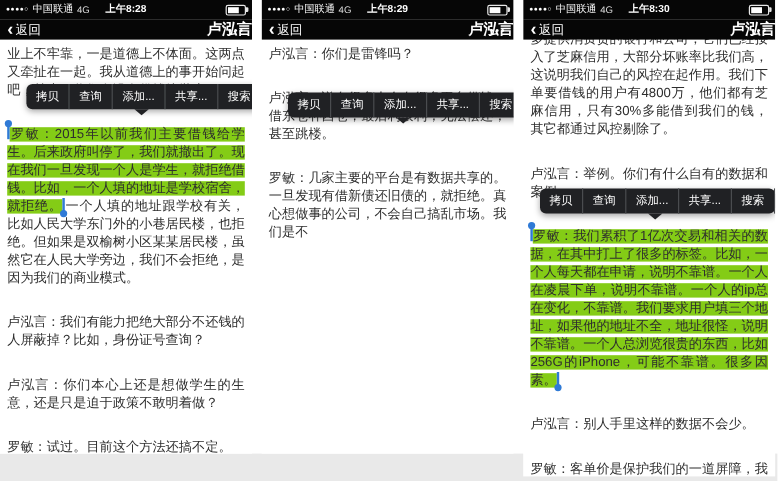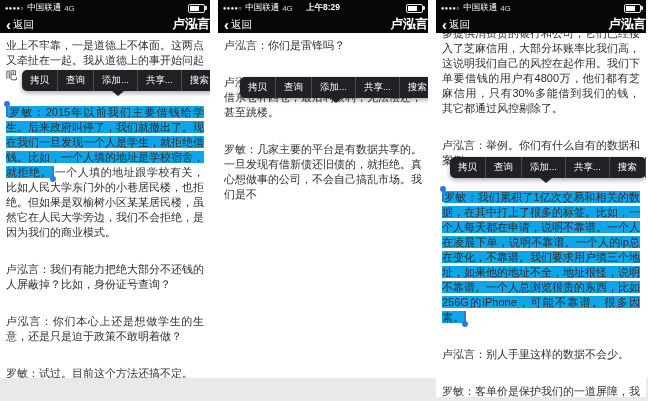--- a/index.html
+++ b/index.html
@@ -60,6 +60,7 @@
       <span class="sig">●●●●○</span>
       <span class="carrier">中国联通</span>
       <span class="net">4G</span>
+      <span class="time">上午8:28</span>
       <span class="batt-wrap">
           <span class="battery"></span>
         </span>

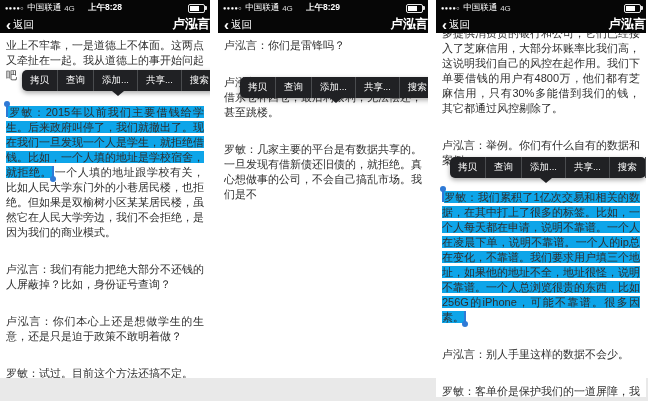--- a/index.html
+++ b/index.html
@@ -128,6 +128,7 @@
       <span class="sig">●●●●○</span>
       <span class="carrier">中国联通</span>
       <span class="net">4G</span>
+      <span class="time">上午8:30</span>
       <span class="batt-wrap">
           <span class="battery"></span>
         </span>

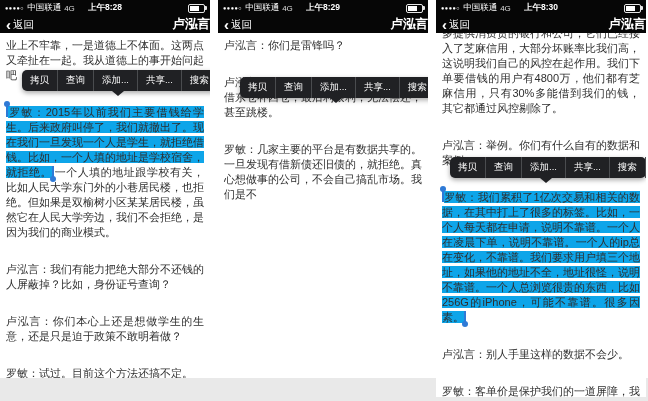--- a/index.html
+++ b/index.html
@@ -32,7 +32,7 @@
            color:#2e2e2e;text-align:justify;}
   .content p{margin:0 0 22px;}
   .p3 .content p.clip{margin-top:-12px;}
-  .hl{background:#0ea5e9;}
+  .hl{background:#84cc16;}
   
   .hstart,.hend{display:inline-block;width:2px;height:11px;background:#2f7ad6;position:relative;vertical-align:-1px;}
   .hstart::before{content:"";position:absolute;top:-5px;left:-2px;width:6px;height:6px;border-radius:50%;background:#2f7ad6;}

